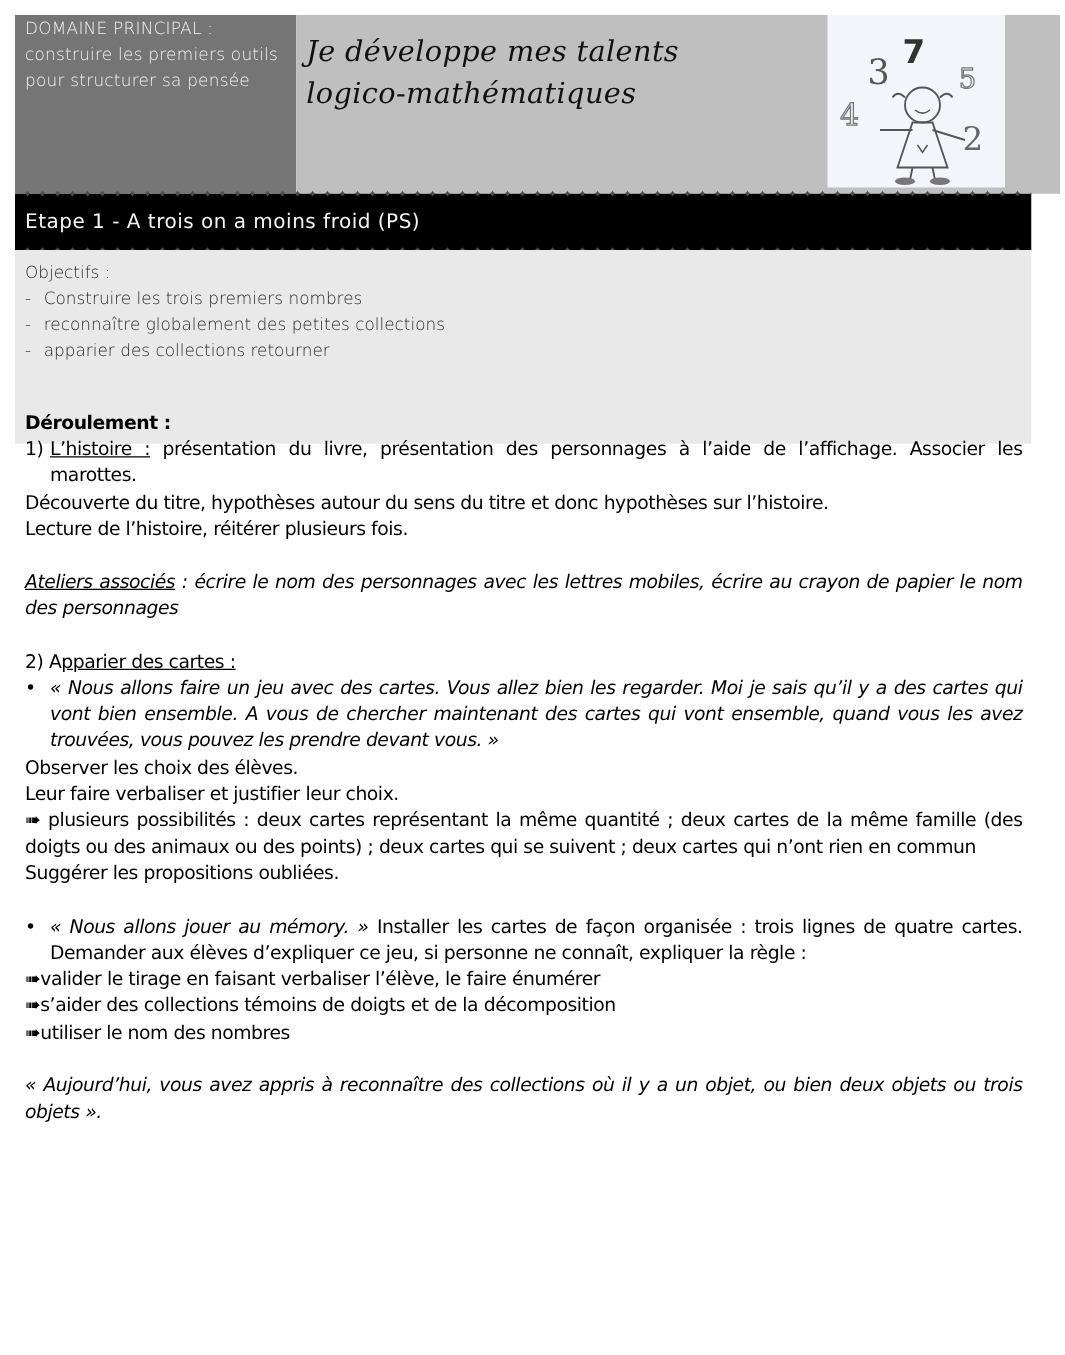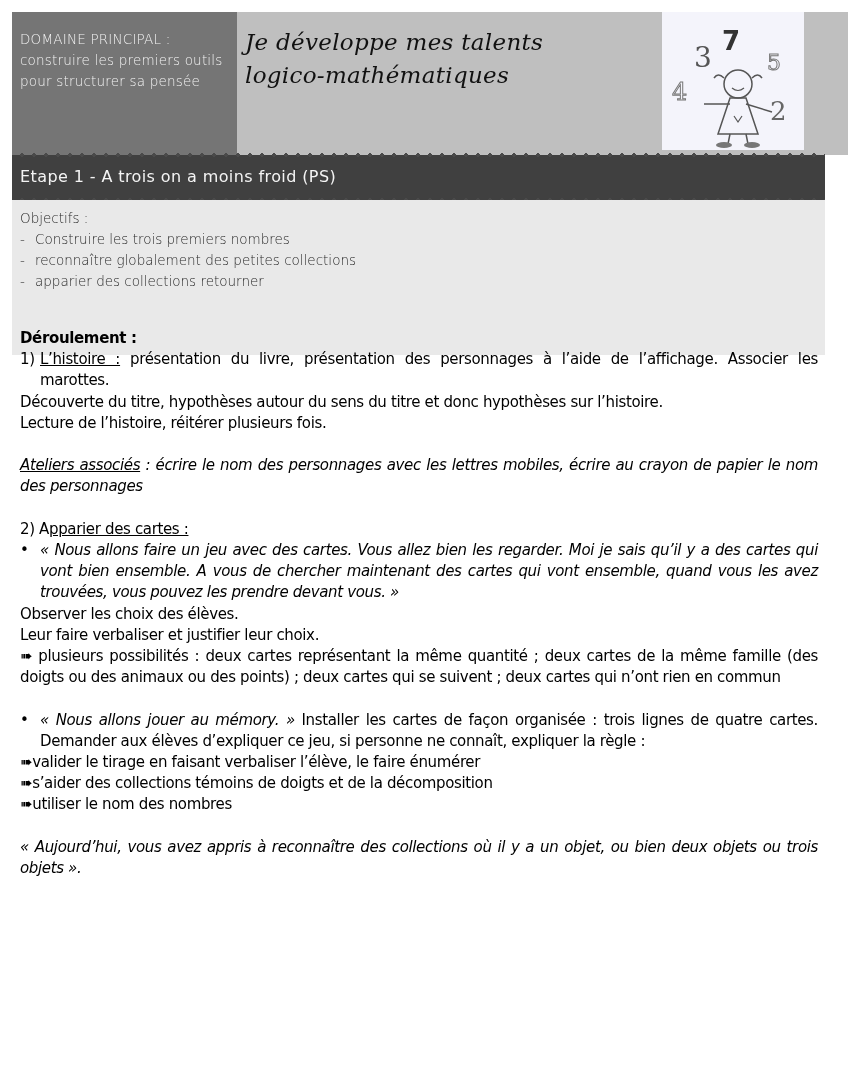--- a/index.html
+++ b/index.html
@@ -6,7 +6,7 @@
   body { width: 852px; height: 1084px; position: relative; overflow: hidden; font-family: "DejaVu Sans", sans-serif; color: #000; }
 
   .header { position: absolute; left: 12px; top: 12px; width: 813px; height: 143px; }
-  .domain-box { position: absolute; left: 0; top: 0; width: 225px; height: 143px; background: #757575; color: #f2f2f2; font-family: "DejaVu Sans", sans-serif; font-size: 13.5px; line-height: 21px; padding: 17px 8px; box-sizing: border-box; font-weight: 300; }
+  .domain-box { position: absolute; left: 0; top: 0; width: 225px; height: 143px; background: #757575; color: #f2f2f2; font-family: "DejaVu Sans", sans-serif; font-size: 13.5px; line-height: 21px; padding: 1px 8px; box-sizing: border-box; font-weight: 300; }
   .domain-box .dt { display: block; letter-spacing: 0.2px; }
   .title-box { position: absolute; left: 225px; top: 0; width: 588px; height: 143px; background: #bfbfbf; padding-left: 23px; }
   .title-text { position: absolute; left: 8px; top: 14px; font-family: "DejaVu Serif", serif; font-style: italic; font-size: 23px; line-height: 33px; color: #111; letter-spacing: 0.3px; }

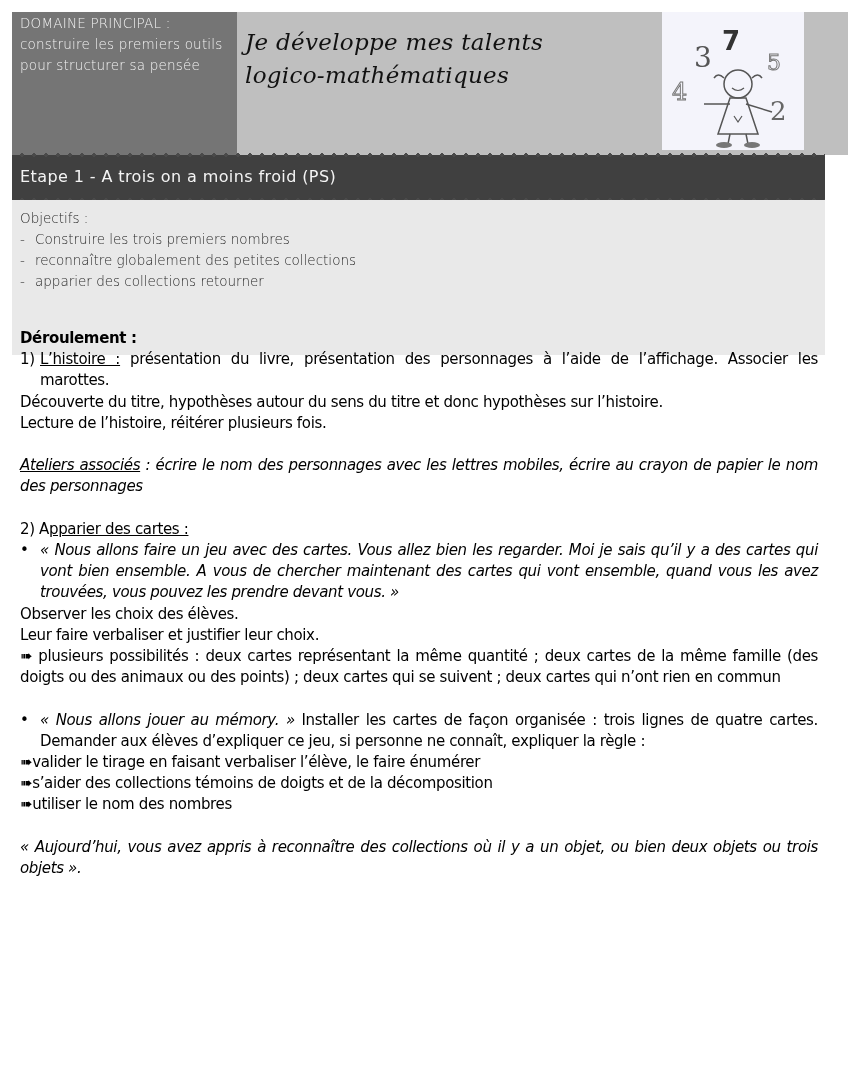--- a/index.html
+++ b/index.html
@@ -13,7 +13,7 @@
   .title-text span { display: block; }
   .illustration { position: absolute; left: 425px; top: 0; width: 142px; height: 138px; background: #f4f4fb; }
 
-  .step-bar { position: absolute; left: 12px; top: 155px; width: 813px; height: 45px; background: #404040; }
+  .step-bar { position: absolute; left: 12px; top: 155px; width: 813px; height: 45px; background: #000000; }
   .dots { position: absolute; left: 0; width: 813px; height: 4px; background-image: radial-gradient(circle, #4a4a4a 1.6px, transparent 1.8px); background-size: 12px 4px; background-repeat: repeat-x; background-position: 4px 0; }
   .dots.top { top: -2px; }
   .dots.bottom { bottom: -2px; }

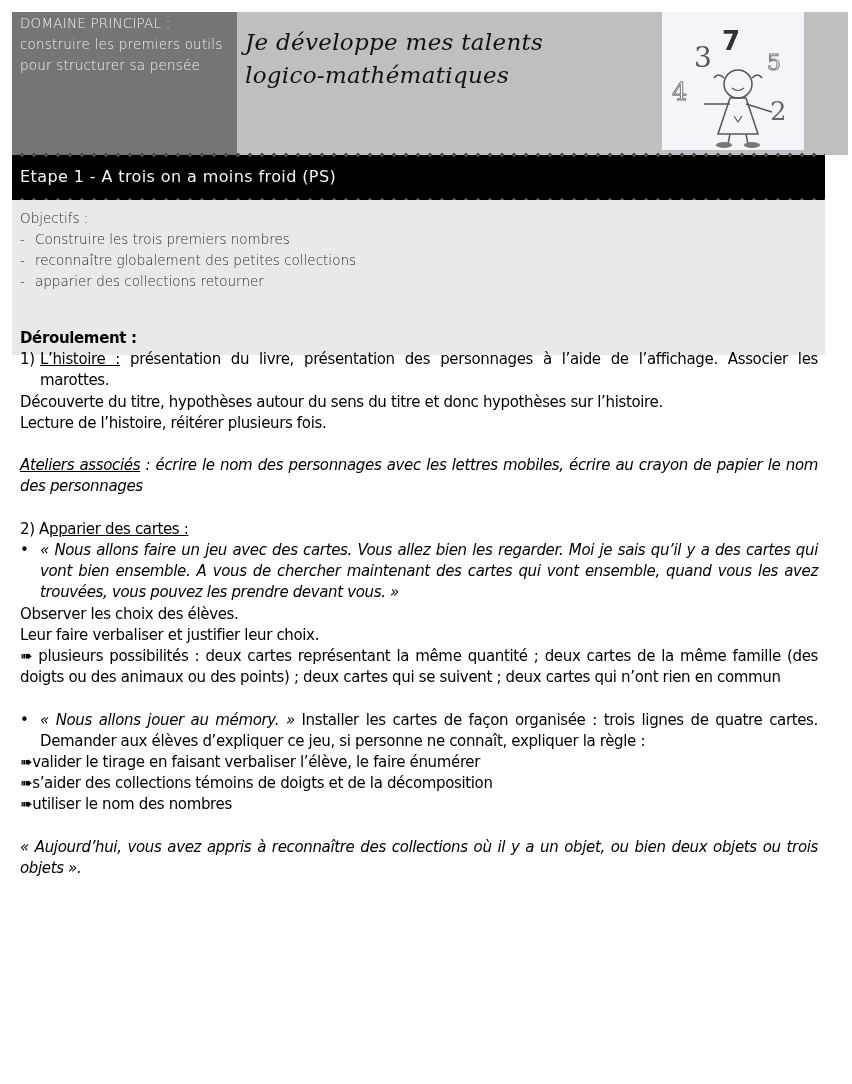--- a/index.html
+++ b/index.html
@@ -109,6 +109,7 @@
   <p>Observer les choix des élèves.</p>
   <p>Leur faire verbaliser et justifier leur choix.</p>
   <p class="justify">➠ plusieurs possibilités : deux cartes représentant la même quantité ; deux cartes de la même famille (des doigts ou des animaux ou des points) ; deux cartes qui se suivent ; deux cartes qui n’ont rien en commun</p>
+  <p>Suggérer les propositions oubliées.</p>
   <div class="blank"></div>
 
   <div class="hang">

